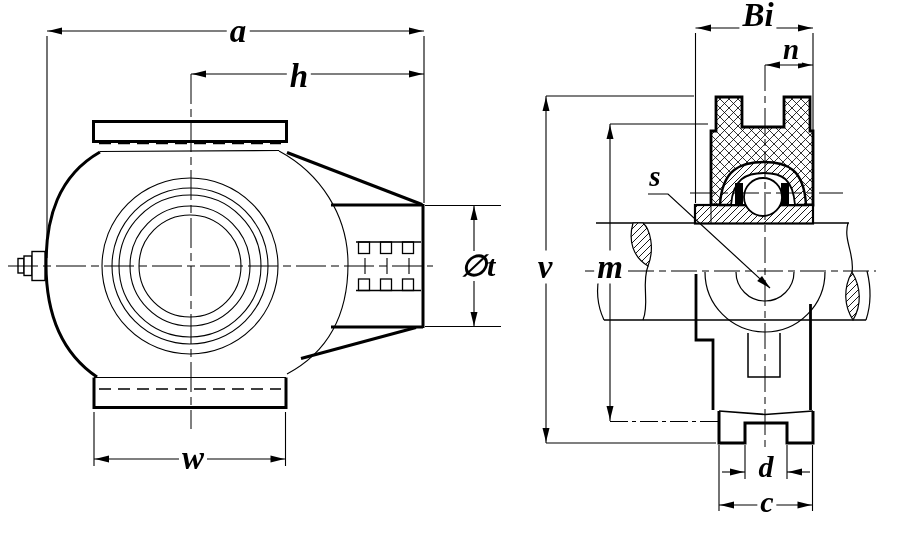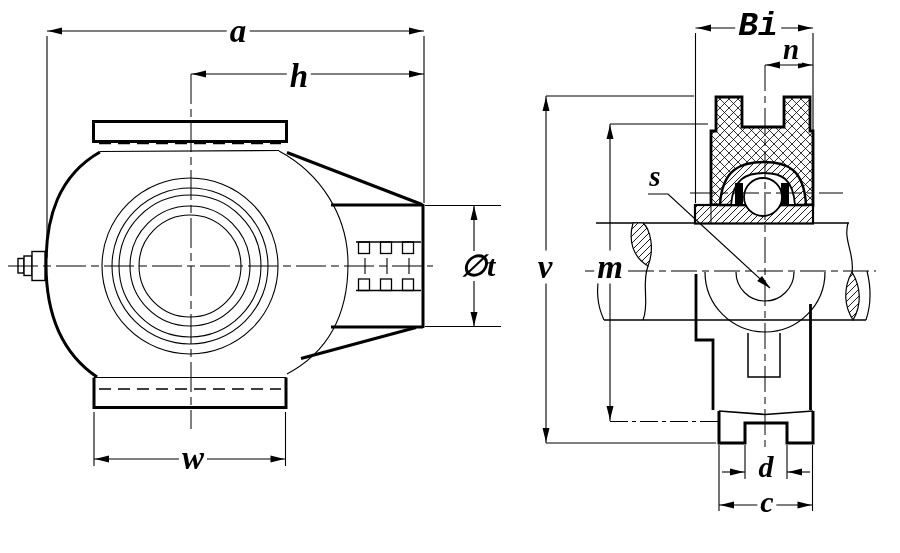--- a/index.html
+++ b/index.html
@@ -206,7 +206,7 @@
   <div class="dim-label" style="left:299px;top:76px;">h</div>
   <div class="dim-label md" style="left:478px;top:266px;">∅t</div>
   <div class="dim-label" style="left:193px;top:458px;">w</div>
-  <div class="dim-label" style="left:758px;top:26px;font-family:Liberation Mono, monospace;">Bi</div>
+  <div class="dim-label" style="left:758px;top:15px;">Bi</div>
   <div class="dim-label sm" style="left:791px;top:49px;">n</div>
   <div class="dim-label sm" style="left:655px;top:176px;">s</div>
   <div class="dim-label" style="left:545px;top:267px;">v</div>

